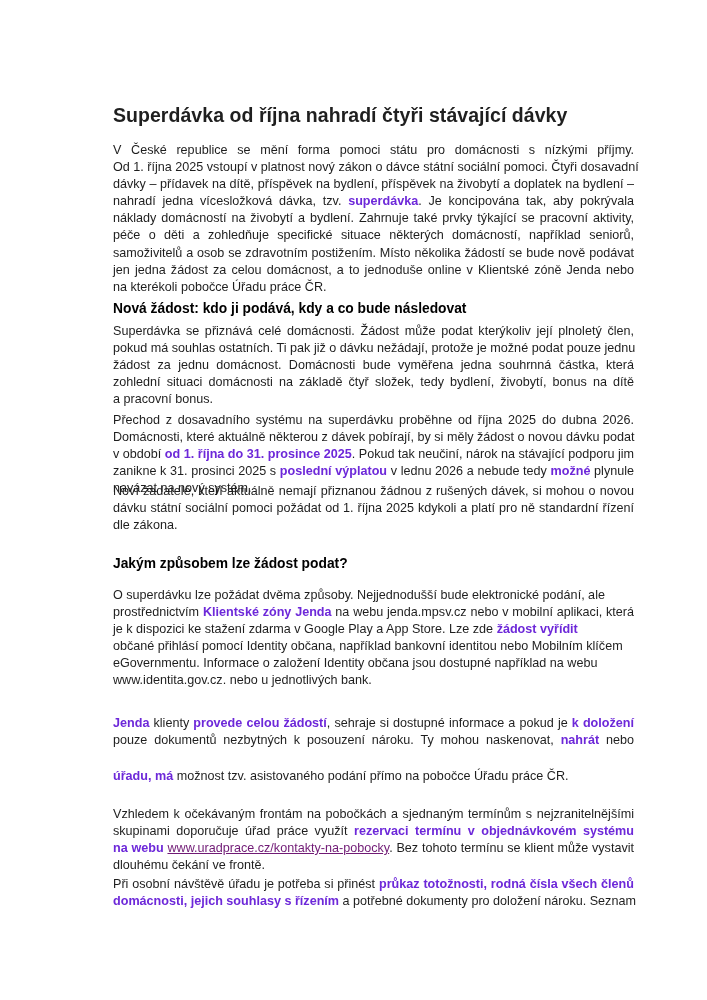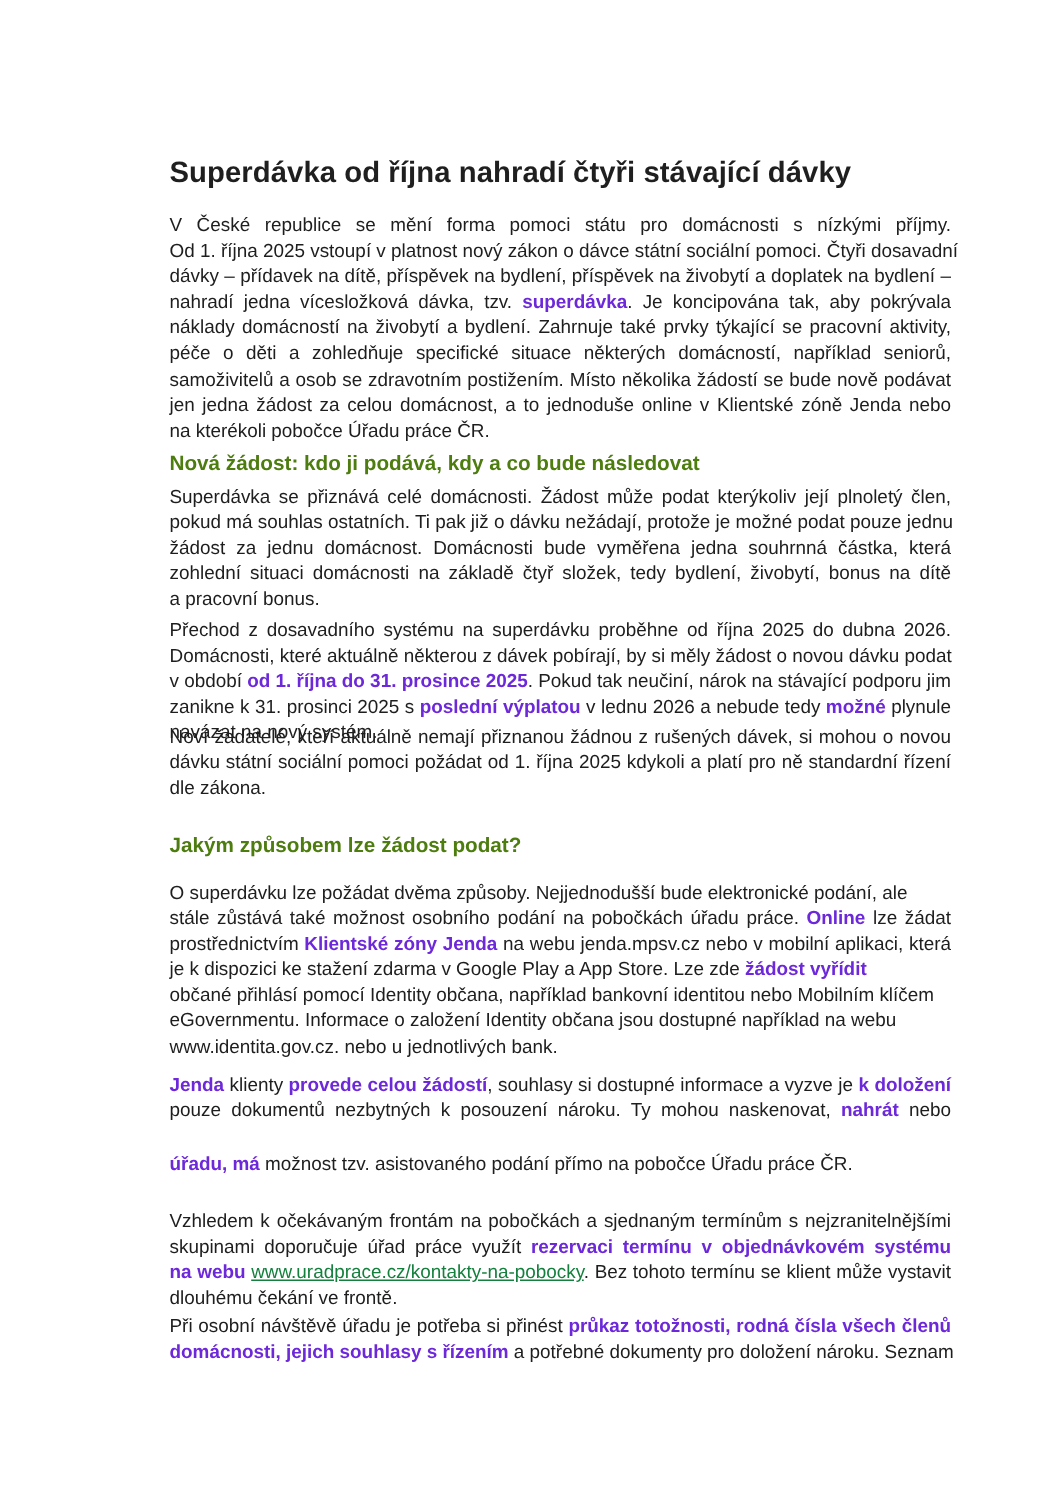--- a/index.html
+++ b/index.html
@@ -8,7 +8,7 @@
   .page { position: absolute; left: 0; top: 0; width: 707px; height: 1000px; margin-left: 20px; }
   h1 { position: absolute; left: 93px; top: 104px; margin: 0; font-size: 19.5px; font-weight: bold;
        color: #1f1f1f; letter-spacing: 0.05px; white-space: nowrap; }
-  h2 { position: absolute; left: 93px; margin: 0; font-size: 13.8px; font-weight: bold; color: #4d7c0f;
+  h2 { position: absolute; left: 93px; margin: 0; font-size: 13.8px; font-weight: bold; color: #000000;
        white-space: nowrap; }
   .para { position: absolute; left: 93px; width: 521px; font-size: 12.6px; line-height: 17.1px; margin: 0; }
   .line { display: block; white-space: nowrap; text-align: justify; text-align-last: justify; height: 17.1px; }

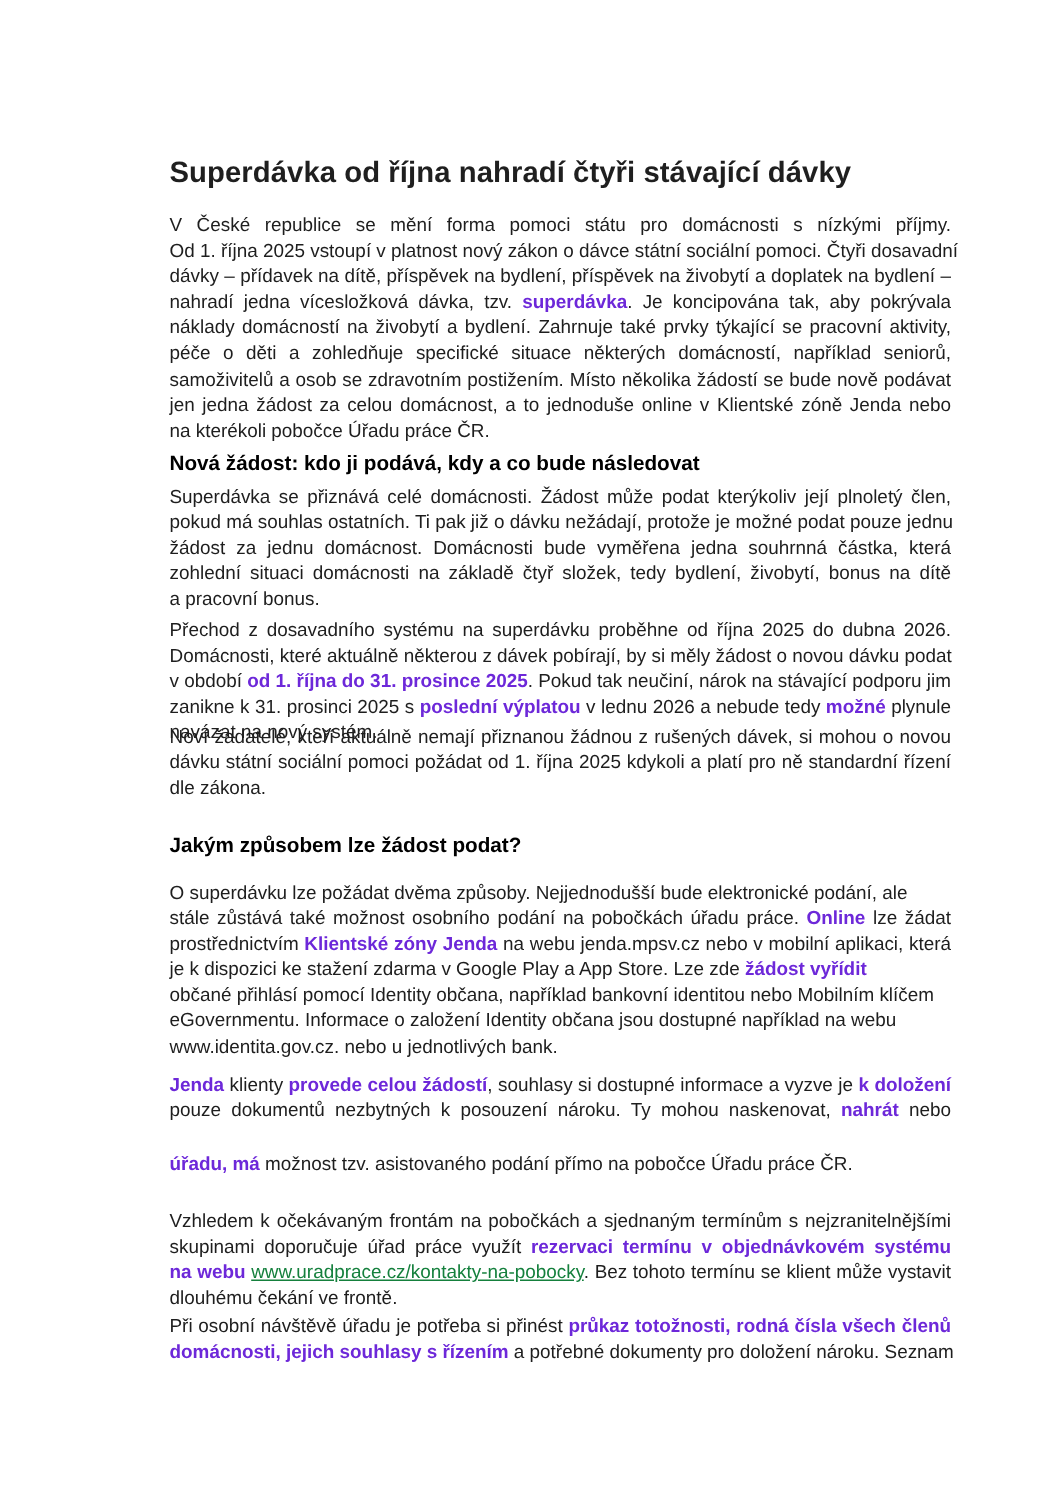--- a/index.html
+++ b/index.html
@@ -63,7 +63,6 @@
 
   <div class="para" style="top:587px">
     <span class="line last"><span>O superdávku lze požádat dvěma způsoby. Nejjednodušší bude elektronické podání, ale</span></span>
-    <span class="line"><span>stále zůstává také možnost osobního podání na pobočkách úřadu práce. </span><b>Online</b><span> lze žádat</span></span>
     <span class="line"><span>prostřednictvím </span><b>Klientské zóny Jenda</b><span> na webu jenda.mpsv.cz nebo v mobilní aplikaci, která</span></span>
     <span class="line last"><span>je k dispozici ke stažení zdarma v Google Play a App Store. Lze zde </span><b>žádost vyřídit</b></span>
     <span class="line last"><span>občané přihlásí pomocí Identity občana, například bankovní identitou nebo Mobilním klíčem</span></span>

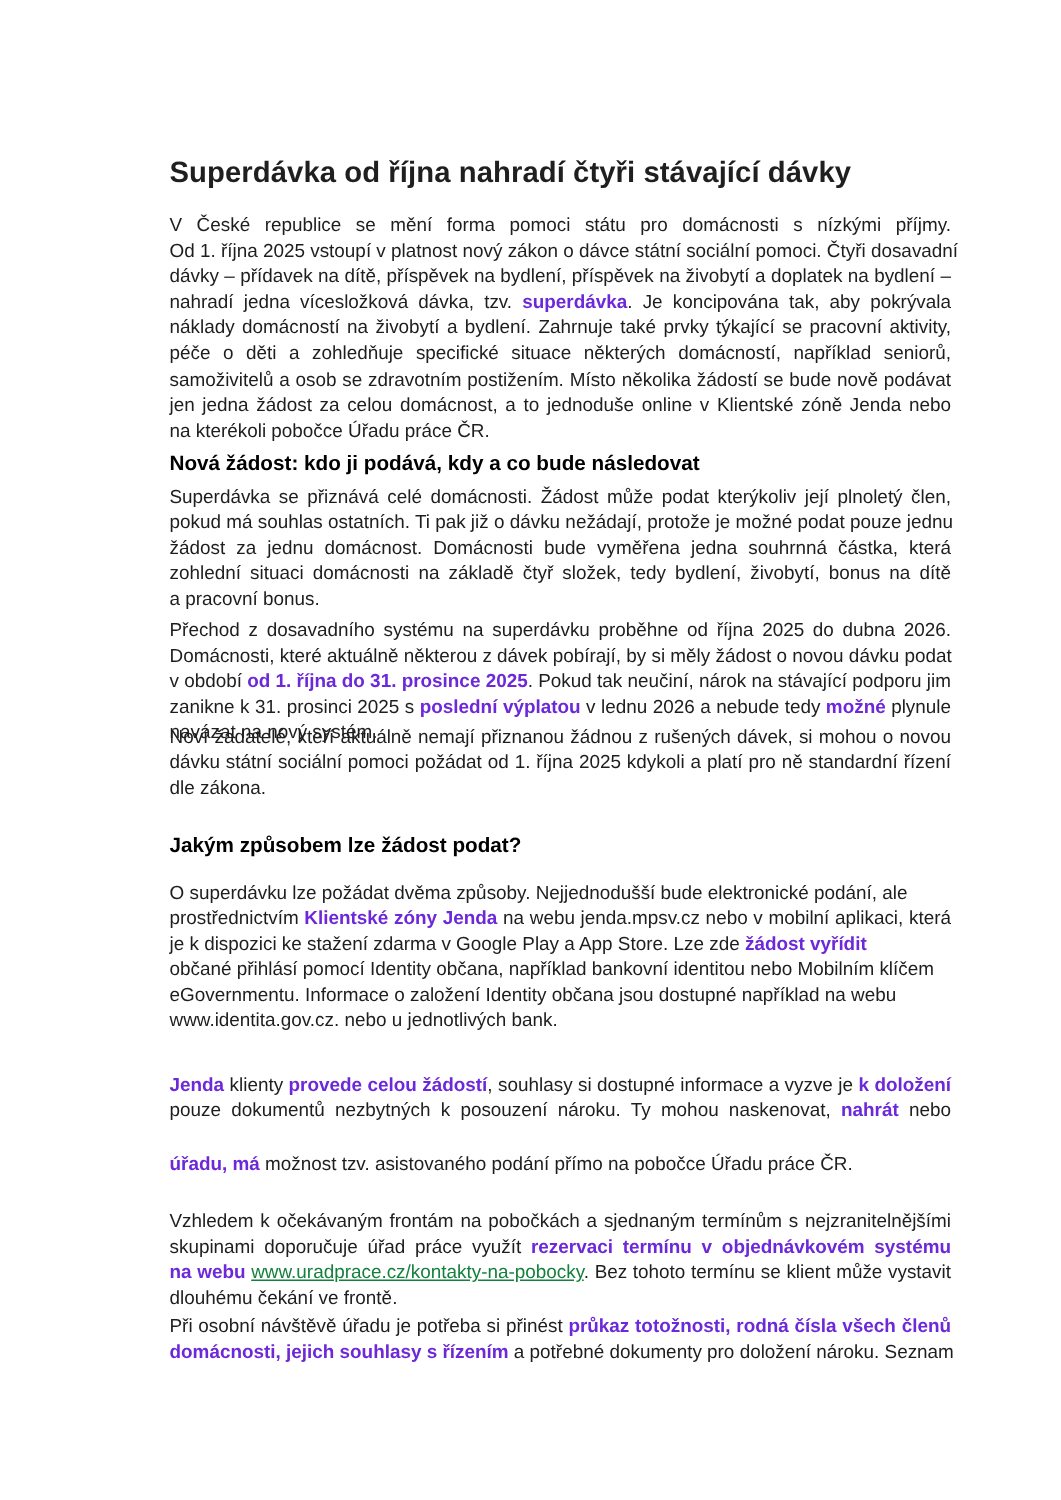--- a/index.html
+++ b/index.html
@@ -71,7 +71,7 @@
   </div>
 
   <div class="para" style="top:715px">
-    <span class="line"><span></span><b>Jenda</b><span> klienty </span><b>provede celou žádostí</b><span>, souhlasy si dostupné informace a vyzve je </span><b>k doložení</b></span>
+    <span class="line"><span></span><b>Jenda</b><span> klienty </span><b>provede celou žádostí</b><span>, sehraje si dostupné informace a pokud je </span><b>k doložení</b></span>
     <span class="line"><span>pouze dokumentů nezbytných k posouzení nároku. Ty mohou naskenovat, </span><b>nahrát</b><span> nebo</span></span>
   </div>
 

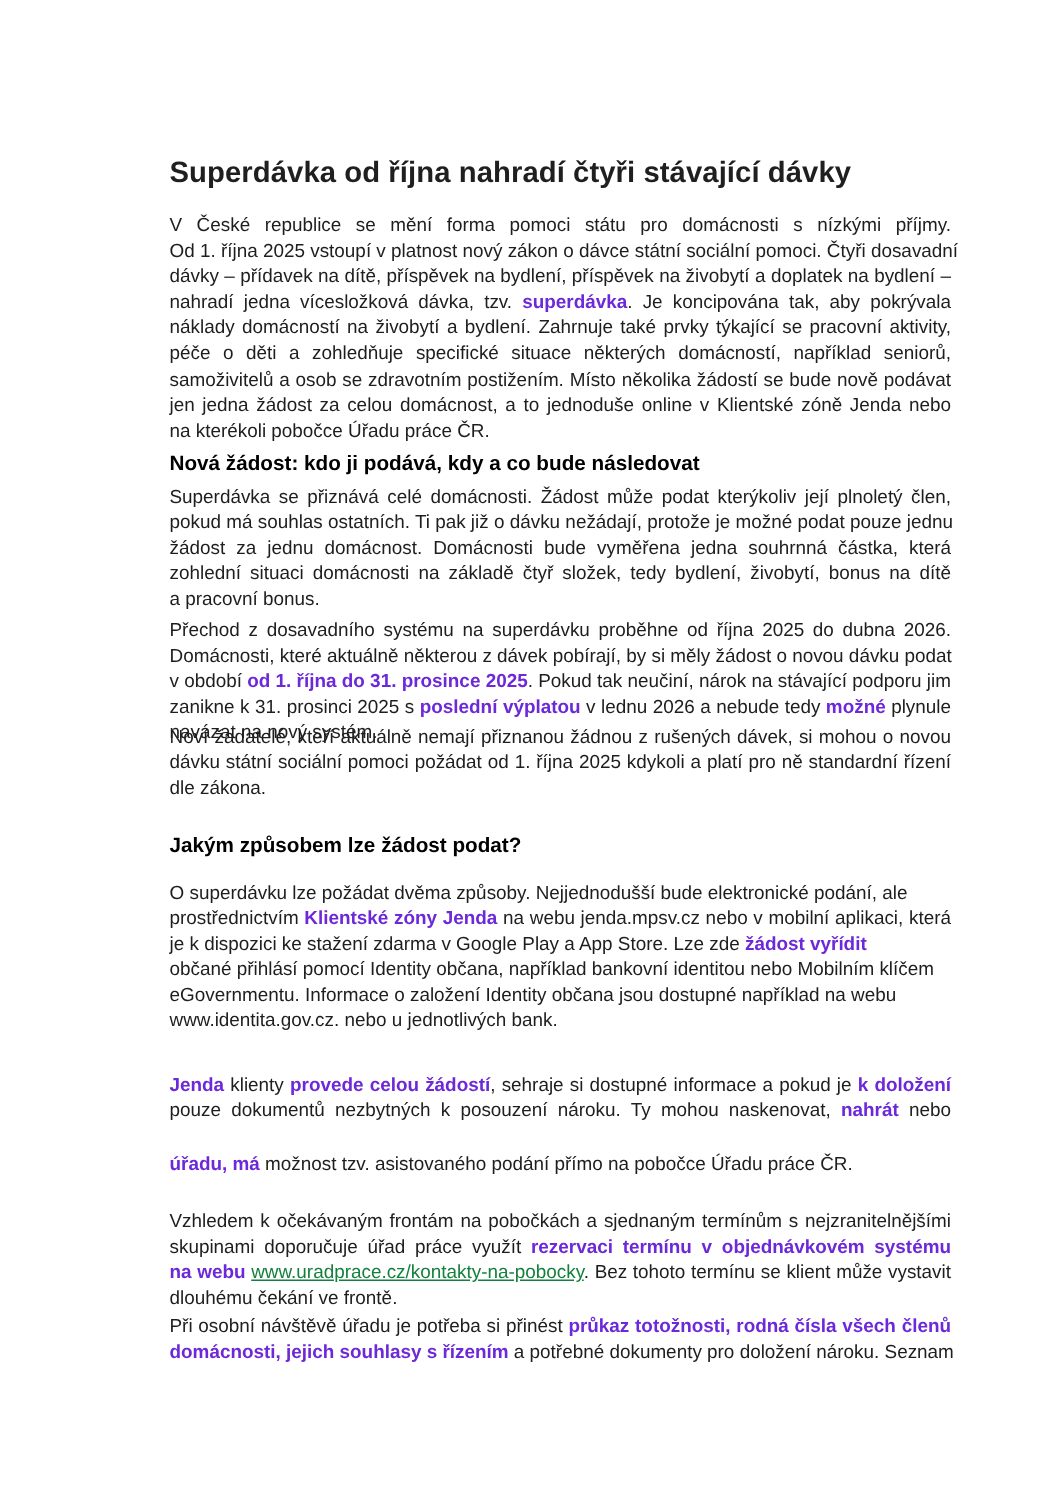--- a/index.html
+++ b/index.html
@@ -14,7 +14,7 @@
   .line { display: block; white-space: nowrap; text-align: justify; text-align-last: justify; height: 17.1px; }
   .line.last { text-align-last: left; }
   b { font-weight: bold; color: #6d28d9; }
-  a.link { color: #15803d; text-decoration: underline; }
+  a.link { color: #701a75; text-decoration: underline; }
 </style>
 </head>
 <body>

